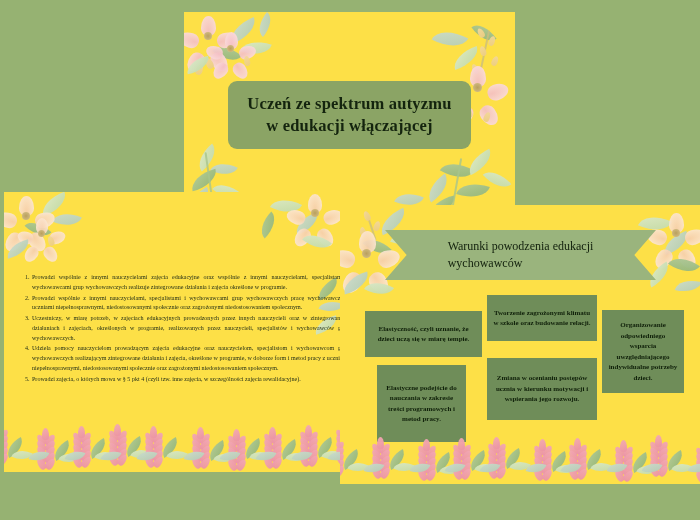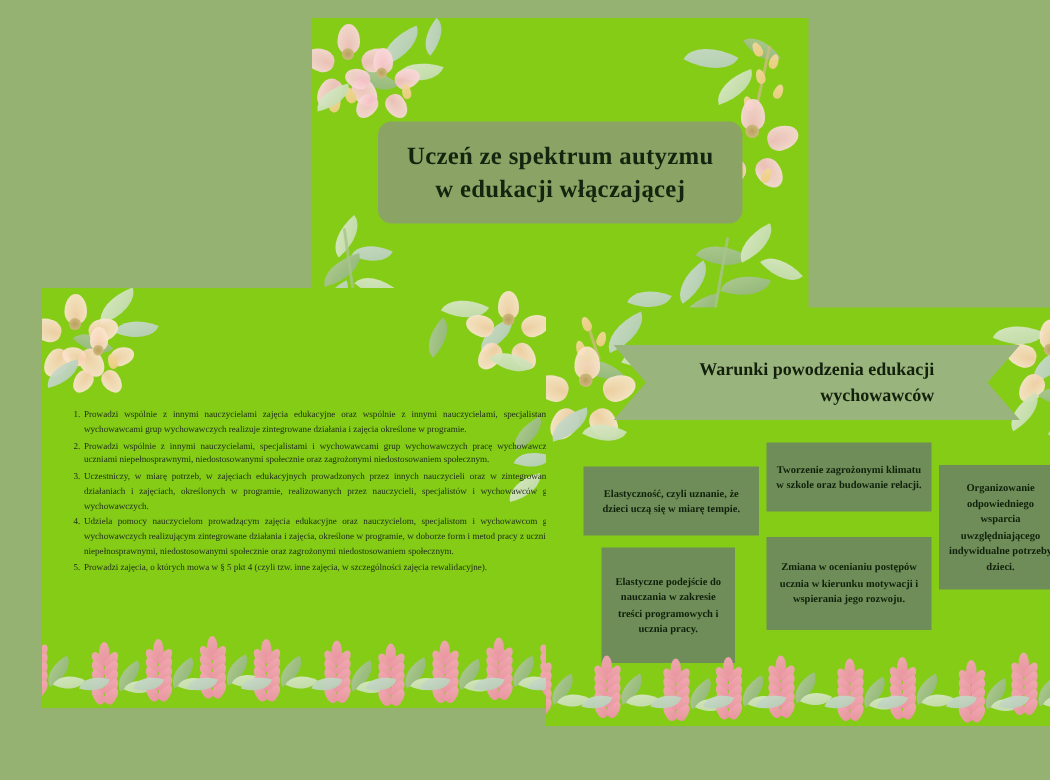--- a/index.html
+++ b/index.html
@@ -14,10 +14,9 @@
   
   .slide{
     position:absolute;
-    background:#84cc16;
+    background:#fde047;
     overflow:hidden;
     box-sizing:border-box;
-    margin-left:24px;
   }
 
   

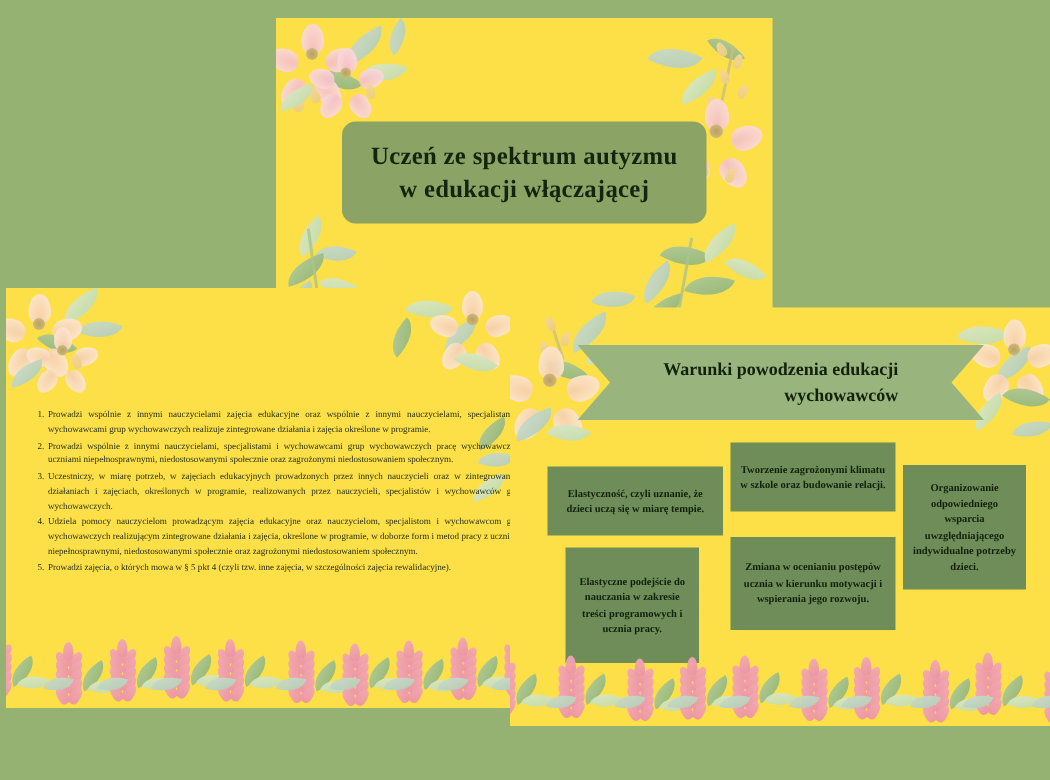--- a/index.html
+++ b/index.html
@@ -120,8 +120,8 @@
     clip-path:polygon(0 0, 100% 0, 92% 50%, 100% 100%, 0 100%, 8% 50%);
   }
   .ribbon .t{
-    color:#12200c;font-size:12px;font-weight:700;line-height:1.45;
-    text-align:right;font-family:"Liberation Serif", serif;
+    color:#12200c;font-size:12px;font-weight:400;line-height:1.45;
+    text-align:left;font-family:"Liberation Serif", serif;
   }
 
   .cbox{

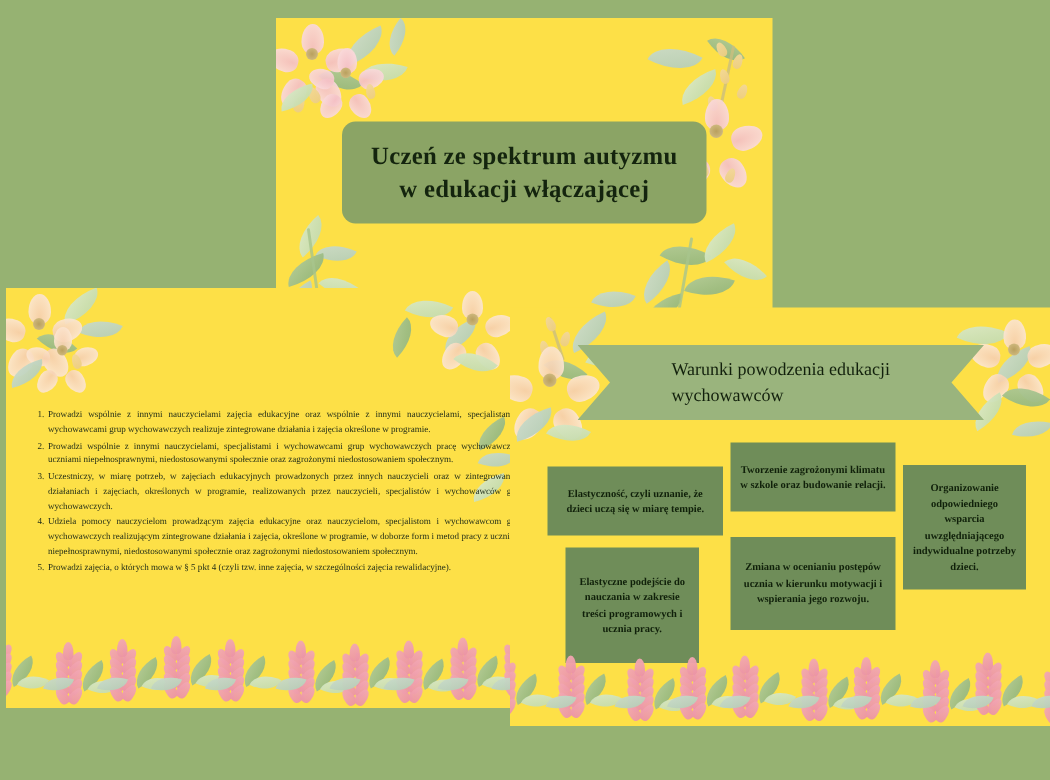--- a/index.html
+++ b/index.html
@@ -489,7 +489,7 @@
       <div class="t">Tworzenie zagrożonymi klimatu w szkole oraz budowanie relacji.</div>
     </div>
     <div class="cbox" id="box-approach">
-      <div class="t">Elastyczne podejście do nauczania w zakresie treści programowych i ucznia pracy.</div>
+      <div class="t">Elastyczne podejście do nauczania w zakresie treści programowych i metod pracy.</div>
     </div>
     <div class="cbox" id="box-support">
       <div class="t">Organizowanie odpowiedniego wsparcia uwzględniającego indywidualne potrzeby dzieci.</div>

